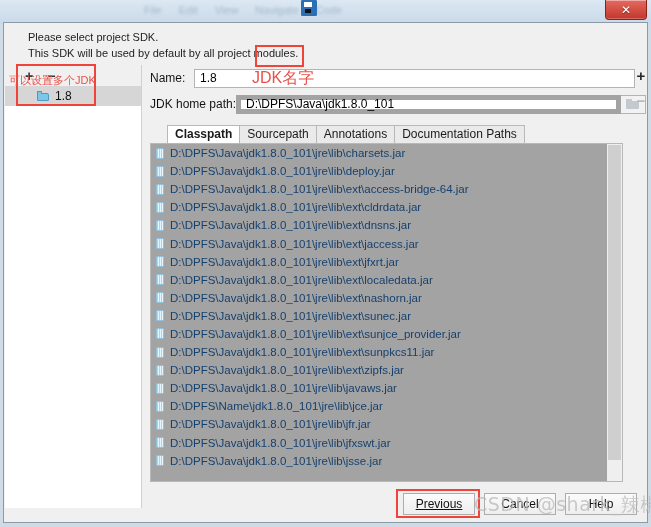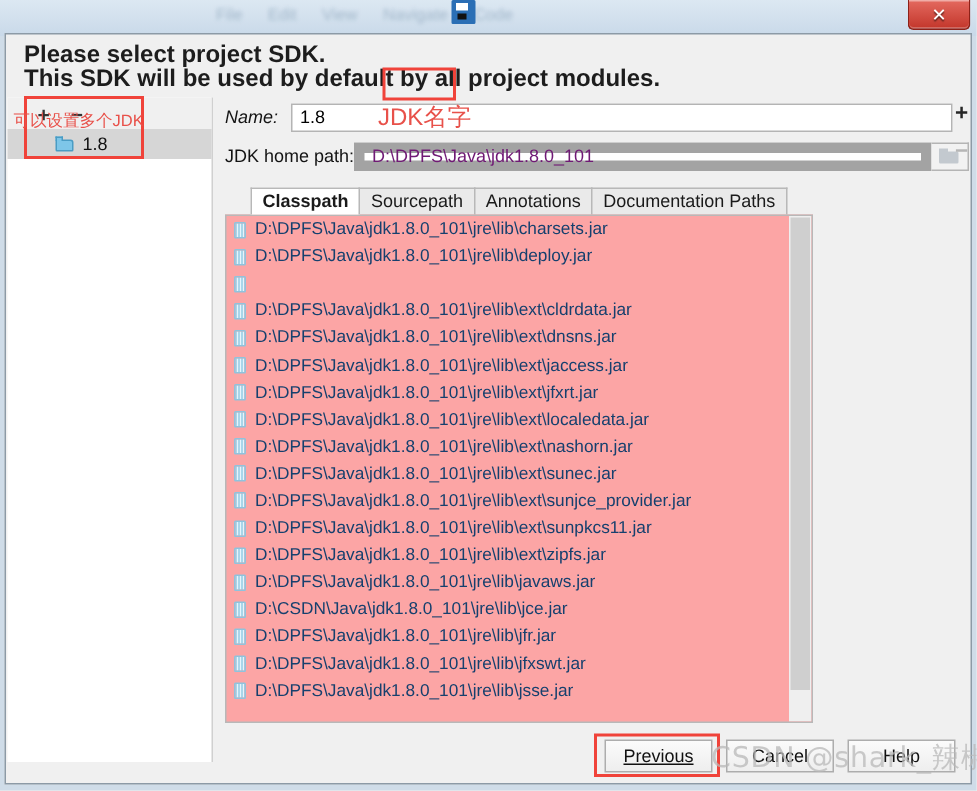--- a/index.html
+++ b/index.html
@@ -39,7 +39,7 @@
   .dialog{position:absolute;left:3px;top:22px;width:645px;height:501px;
     background:#f0f0f0;border:1px solid #8c9aa6;box-sizing:border-box;}
 
-  .header{position:absolute;left:12px;top:6px;line-height:16px;font-size:16px;color:#1d1d1d;font-weight:bold;}
+  .header{position:absolute;left:24px;top:6px;line-height:16px;font-size:11px;color:#1d1d1d;}
   .header div{white-space:nowrap;}
 
   

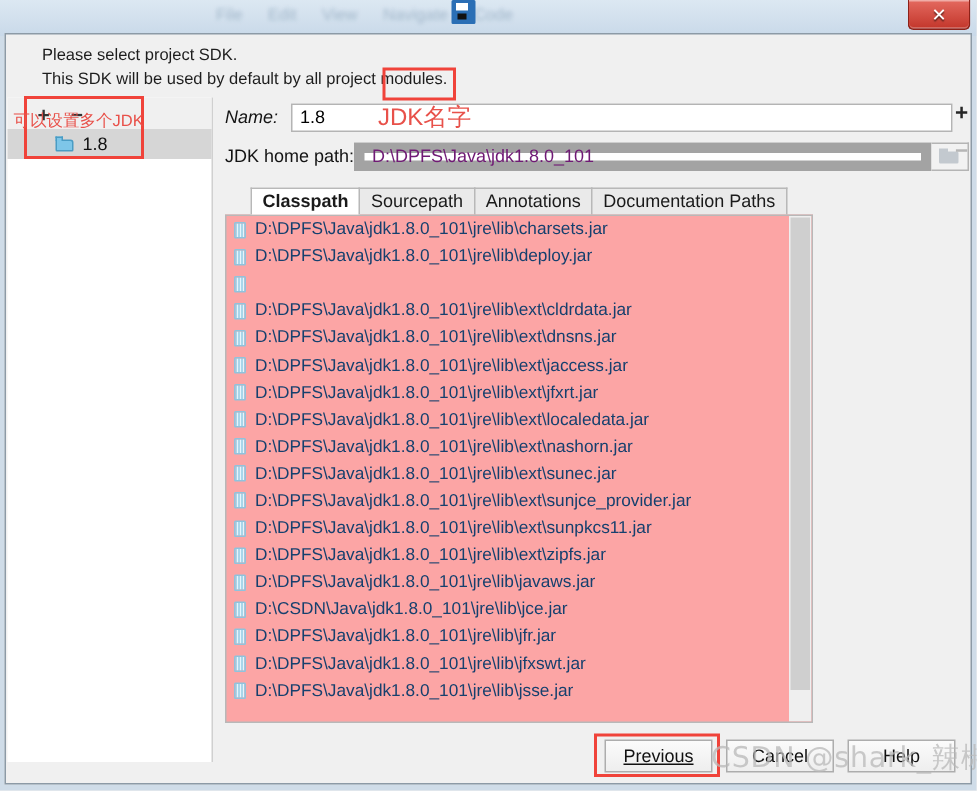--- a/index.html
+++ b/index.html
@@ -67,7 +67,7 @@
 
   .row{display:flex;align-items:center;height:26px;}
   .row-label{font-size:12px;color:#141414;white-space:nowrap;}
-  .name-label{width:44px;font-style:italic;}
+  .name-label{width:44px;}
   .name-input{width:441px;height:19px;border:1px solid #b4b4b4;background:#fff;
     box-sizing:border-box;display:flex;align-items:center;padding-left:5px;font-size:12px;}
   .name-val{display:inline-block;width:52px;}

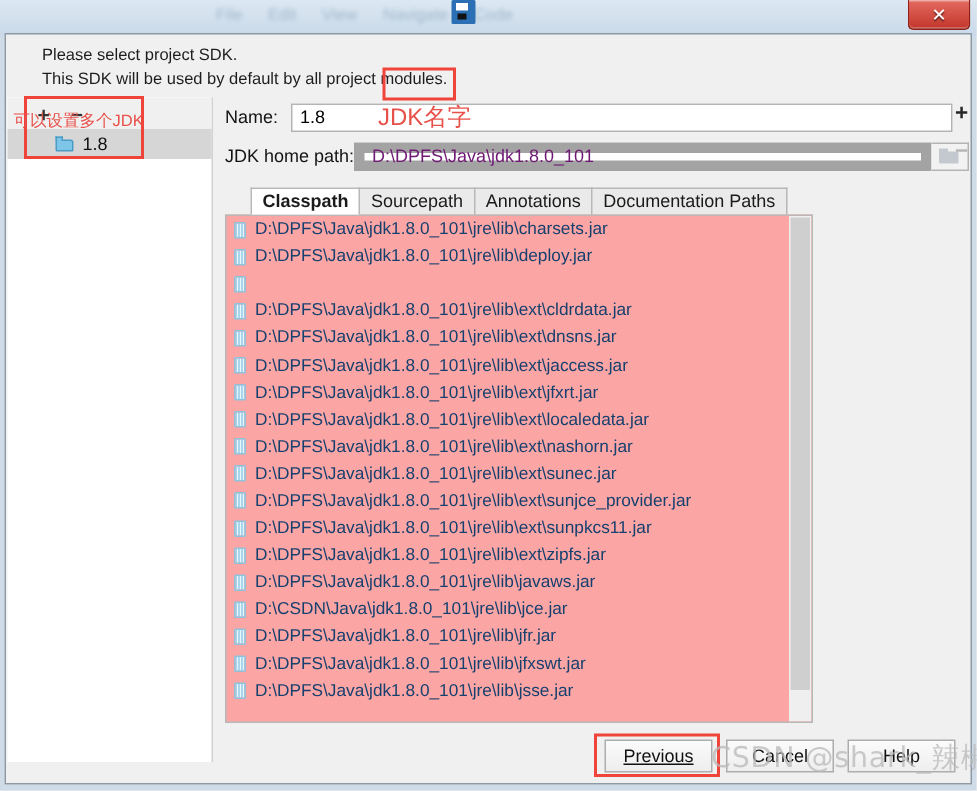--- a/index.html
+++ b/index.html
@@ -74,8 +74,8 @@
   .name-note{color:#e8514a;font-size:16px;}
 
   .path-label{width:86px;}
-  .path-input{width:399px;height:19px;border:7px solid #a3a3a3;background:#fff;
-    box-sizing:border-box;display:flex;align-items:center;padding-left:5px;font-size:12px;color:#701a75;}
+  .path-input{width:399px;height:19px;border:5px solid #a3a3a3;background:#fff;
+    box-sizing:border-box;display:flex;align-items:center;padding-left:5px;font-size:12px;color:#000000;}
   .browse{width:26px;height:19px;border:1px solid #b4b4b4;border-left:none;background:#f2f2f2;
     box-sizing:border-box;display:flex;align-items:center;justify-content:center;cursor:pointer;}
   .browse-ico{width:14px;height:10px;position:relative;}

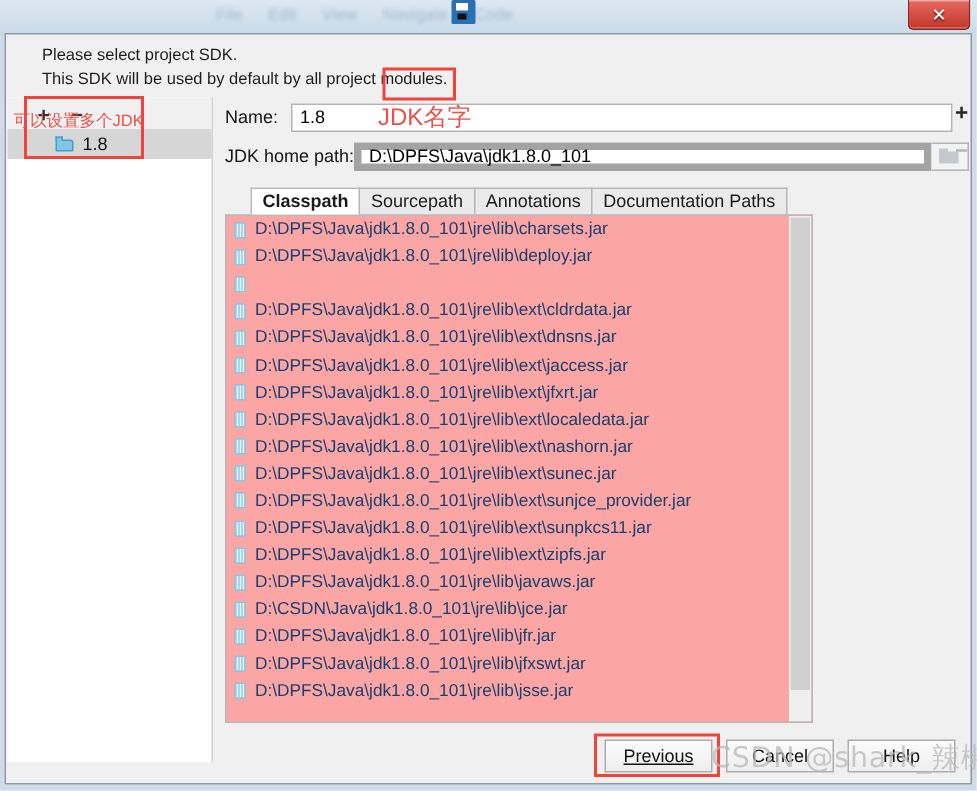--- a/index.html
+++ b/index.html
@@ -91,8 +91,8 @@
   .tab.active{background:#fff;font-weight:bold;position:relative;z-index:2;}
 
   
-  .listwrap{position:relative;width:392px;height:339px;margin-top:0;
-    border:1px solid #b8b8b8;background:#fca5a5;box-sizing:border-box;overflow:hidden;}
+  .listwrap{position:relative;width:473px;height:339px;margin-top:0;
+    border:1px solid #b8b8b8;background:#a3a3a3;box-sizing:border-box;overflow:hidden;}
   .list{position:absolute;left:0;top:0;width:455px;}
   .list-row{height:18.1px;display:flex;align-items:center;padding-left:5px;
     font-size:11.5px;color:#16406e;white-space:nowrap;cursor:pointer;}

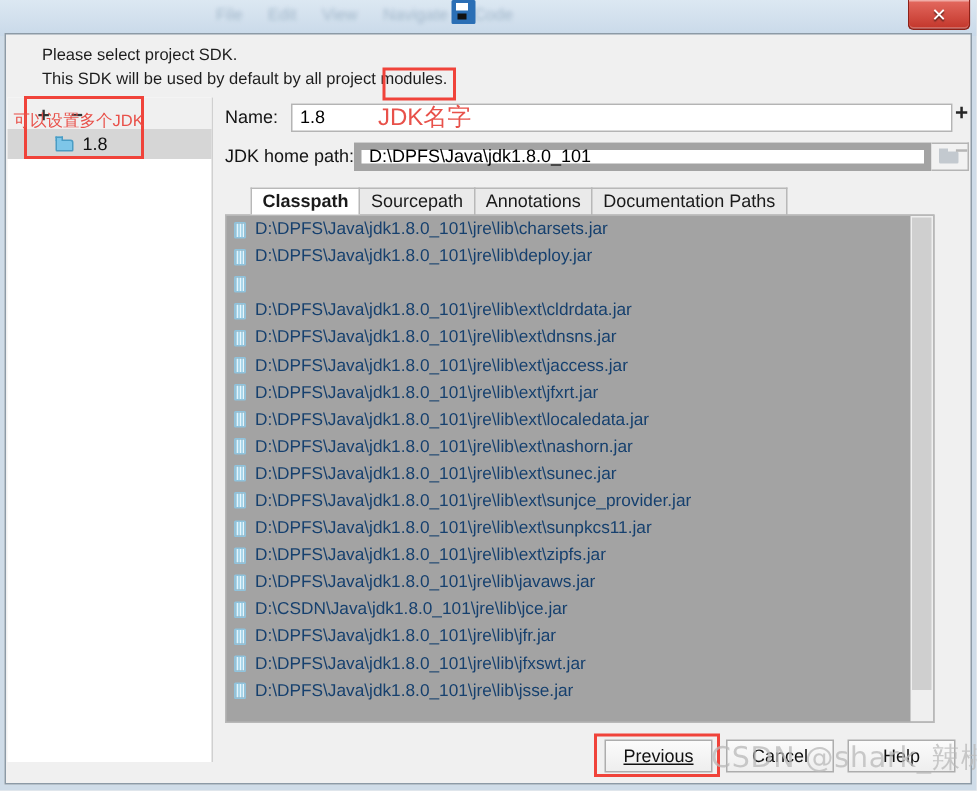--- a/index.html
+++ b/index.html
@@ -201,6 +201,7 @@
             </div>
             <div class="list-row">
               <span class="jar-ico"></span>
+              <span>D:\DPFS\Java\jdk1.8.0_101\jre\lib\ext\access-bridge-64.jar</span>
             </div>
             <div class="list-row">
               <span class="jar-ico"></span>

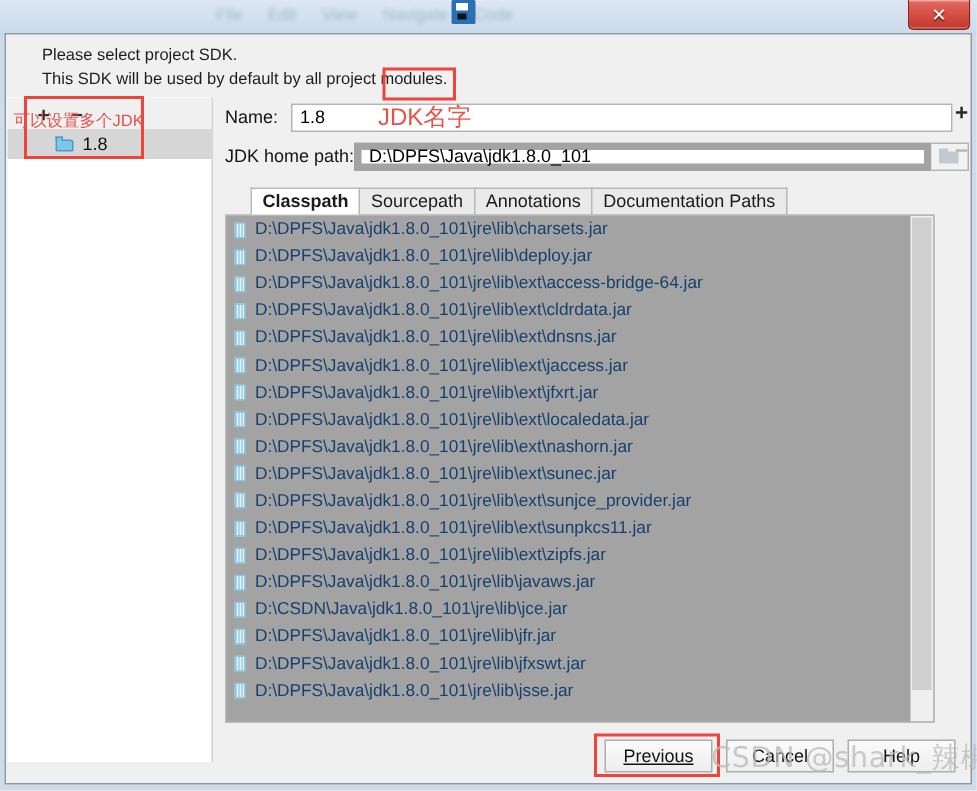--- a/index.html
+++ b/index.html
@@ -249,7 +249,7 @@
             </div>
             <div class="list-row">
               <span class="jar-ico"></span>
-              <span>D:\CSDN\Java\jdk1.8.0_101\jre\lib\jce.jar</span>
+              <span>D:\DPFS\Name\jdk1.8.0_101\jre\lib\jce.jar</span>
             </div>
             <div class="list-row">
               <span class="jar-ico"></span>

